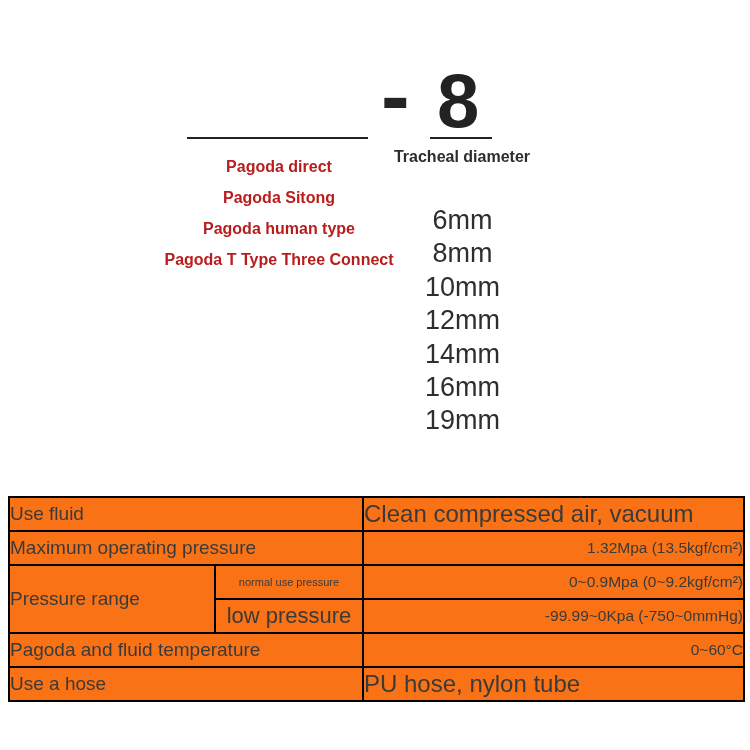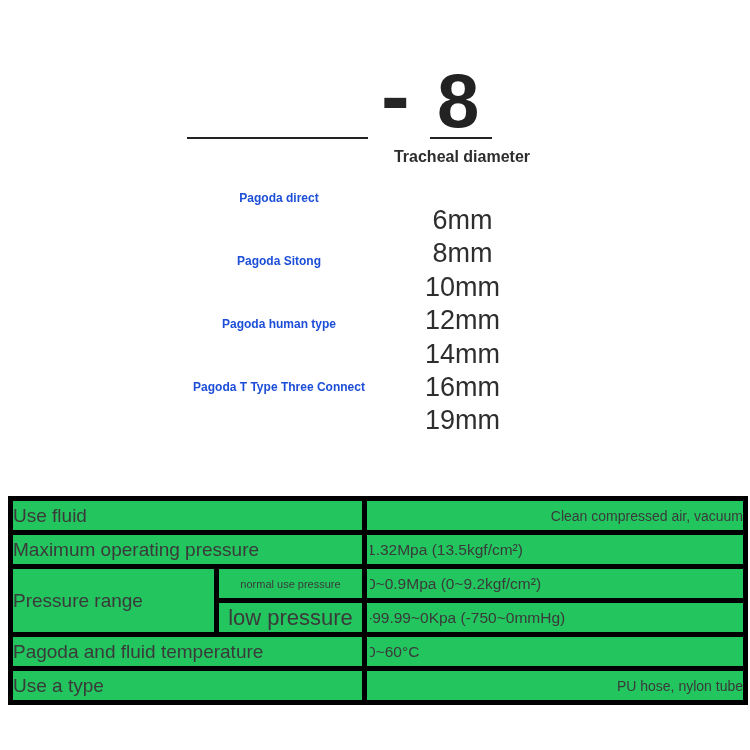--- a/index.html
+++ b/index.html
@@ -46,8 +46,8 @@
     width:400px; text-align:center;
   }
   .variant-list .variant-item {
-    font-size:12px; font-weight:700; color:#1d4ed8;
-    line-height:31px; white-space:nowrap;margin-top:32px;
+    font-size:16px; font-weight:700; color:#b91c1c;
+    line-height:31px; white-space:nowrap;
   }
 
   

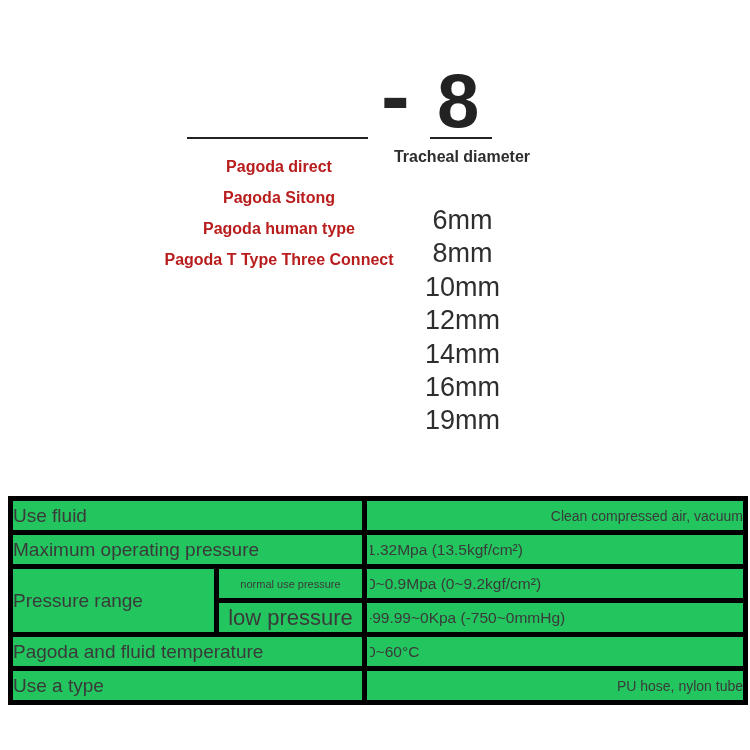--- a/index.html
+++ b/index.html
@@ -67,10 +67,10 @@
     border-collapse:collapse; table-layout:fixed;
   }
   table.spec td {
-    border:5px solid #000000;
+    border:2px solid #000000;
     height:34px; padding:0;
     color:#3a3a3a; white-space:nowrap; overflow:hidden;
-    vertical-align:middle; background:#22c55e;
+    vertical-align:middle; background:#f97316;
   }
   td.shade { background:#d8d8d8; }
   td.lbl   { font-size:19px; text-align:left; padding-left:26px; }

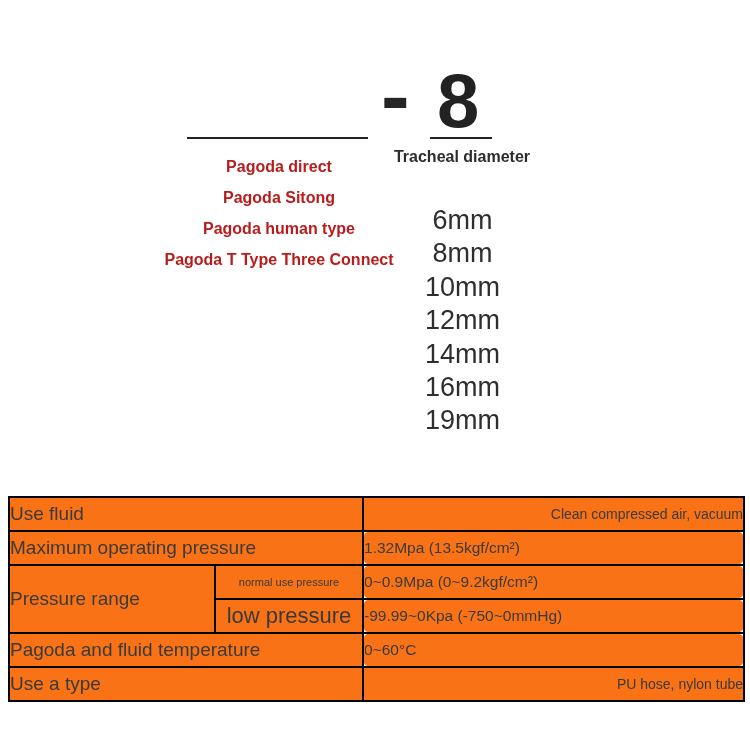--- a/index.html
+++ b/index.html
@@ -76,7 +76,7 @@
   td.lbl   { font-size:19px; text-align:left; padding-left:26px; }
   td.sub-sm{ font-size:11px; text-align:center; }
   td.sub-lg{ font-size:22px; text-align:center; }
-  td.val-lg{ font-size:14px; text-align:right; }
+  td.val-lg{ font-size:24px; text-align:left; }
   td.val-sm{ font-size:15.5px; text-align:left;border-radius:8px; }
 </style>
 </head>

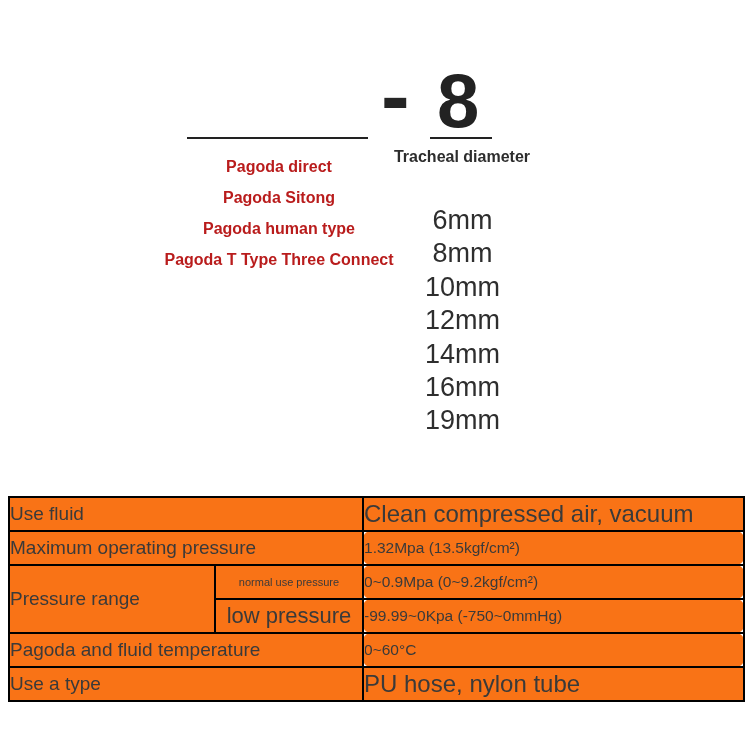--- a/index.html
+++ b/index.html
@@ -77,7 +77,7 @@
   td.sub-sm{ font-size:11px; text-align:center; }
   td.sub-lg{ font-size:22px; text-align:center; }
   td.val-lg{ font-size:24px; text-align:left; }
-  td.val-sm{ font-size:15.5px; text-align:left;border-radius:8px; }
+  td.val-sm{ font-size:15.5px; text-align:right; }
 </style>
 </head>
 <body>

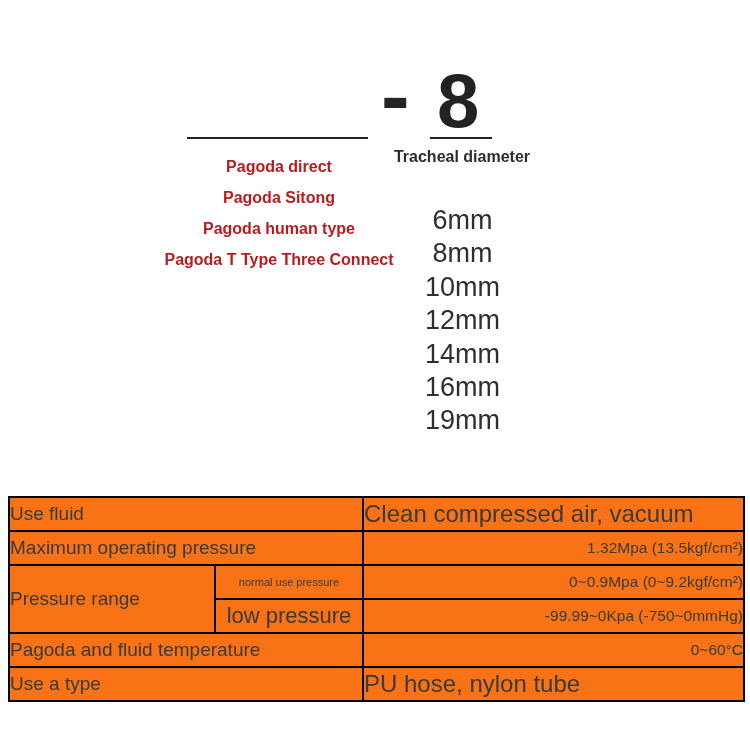--- a/index.html
+++ b/index.html
@@ -136,7 +136,7 @@
         <td class="val-sm shade">0~60°C</td>
       </tr>
       <tr>
-        <td class="lbl" colspan="2">Use a type</td>
+        <td class="lbl" colspan="2">Use a hose</td>
         <td class="val-lg">PU hose, nylon tube</td>
       </tr>
     </tbody>

